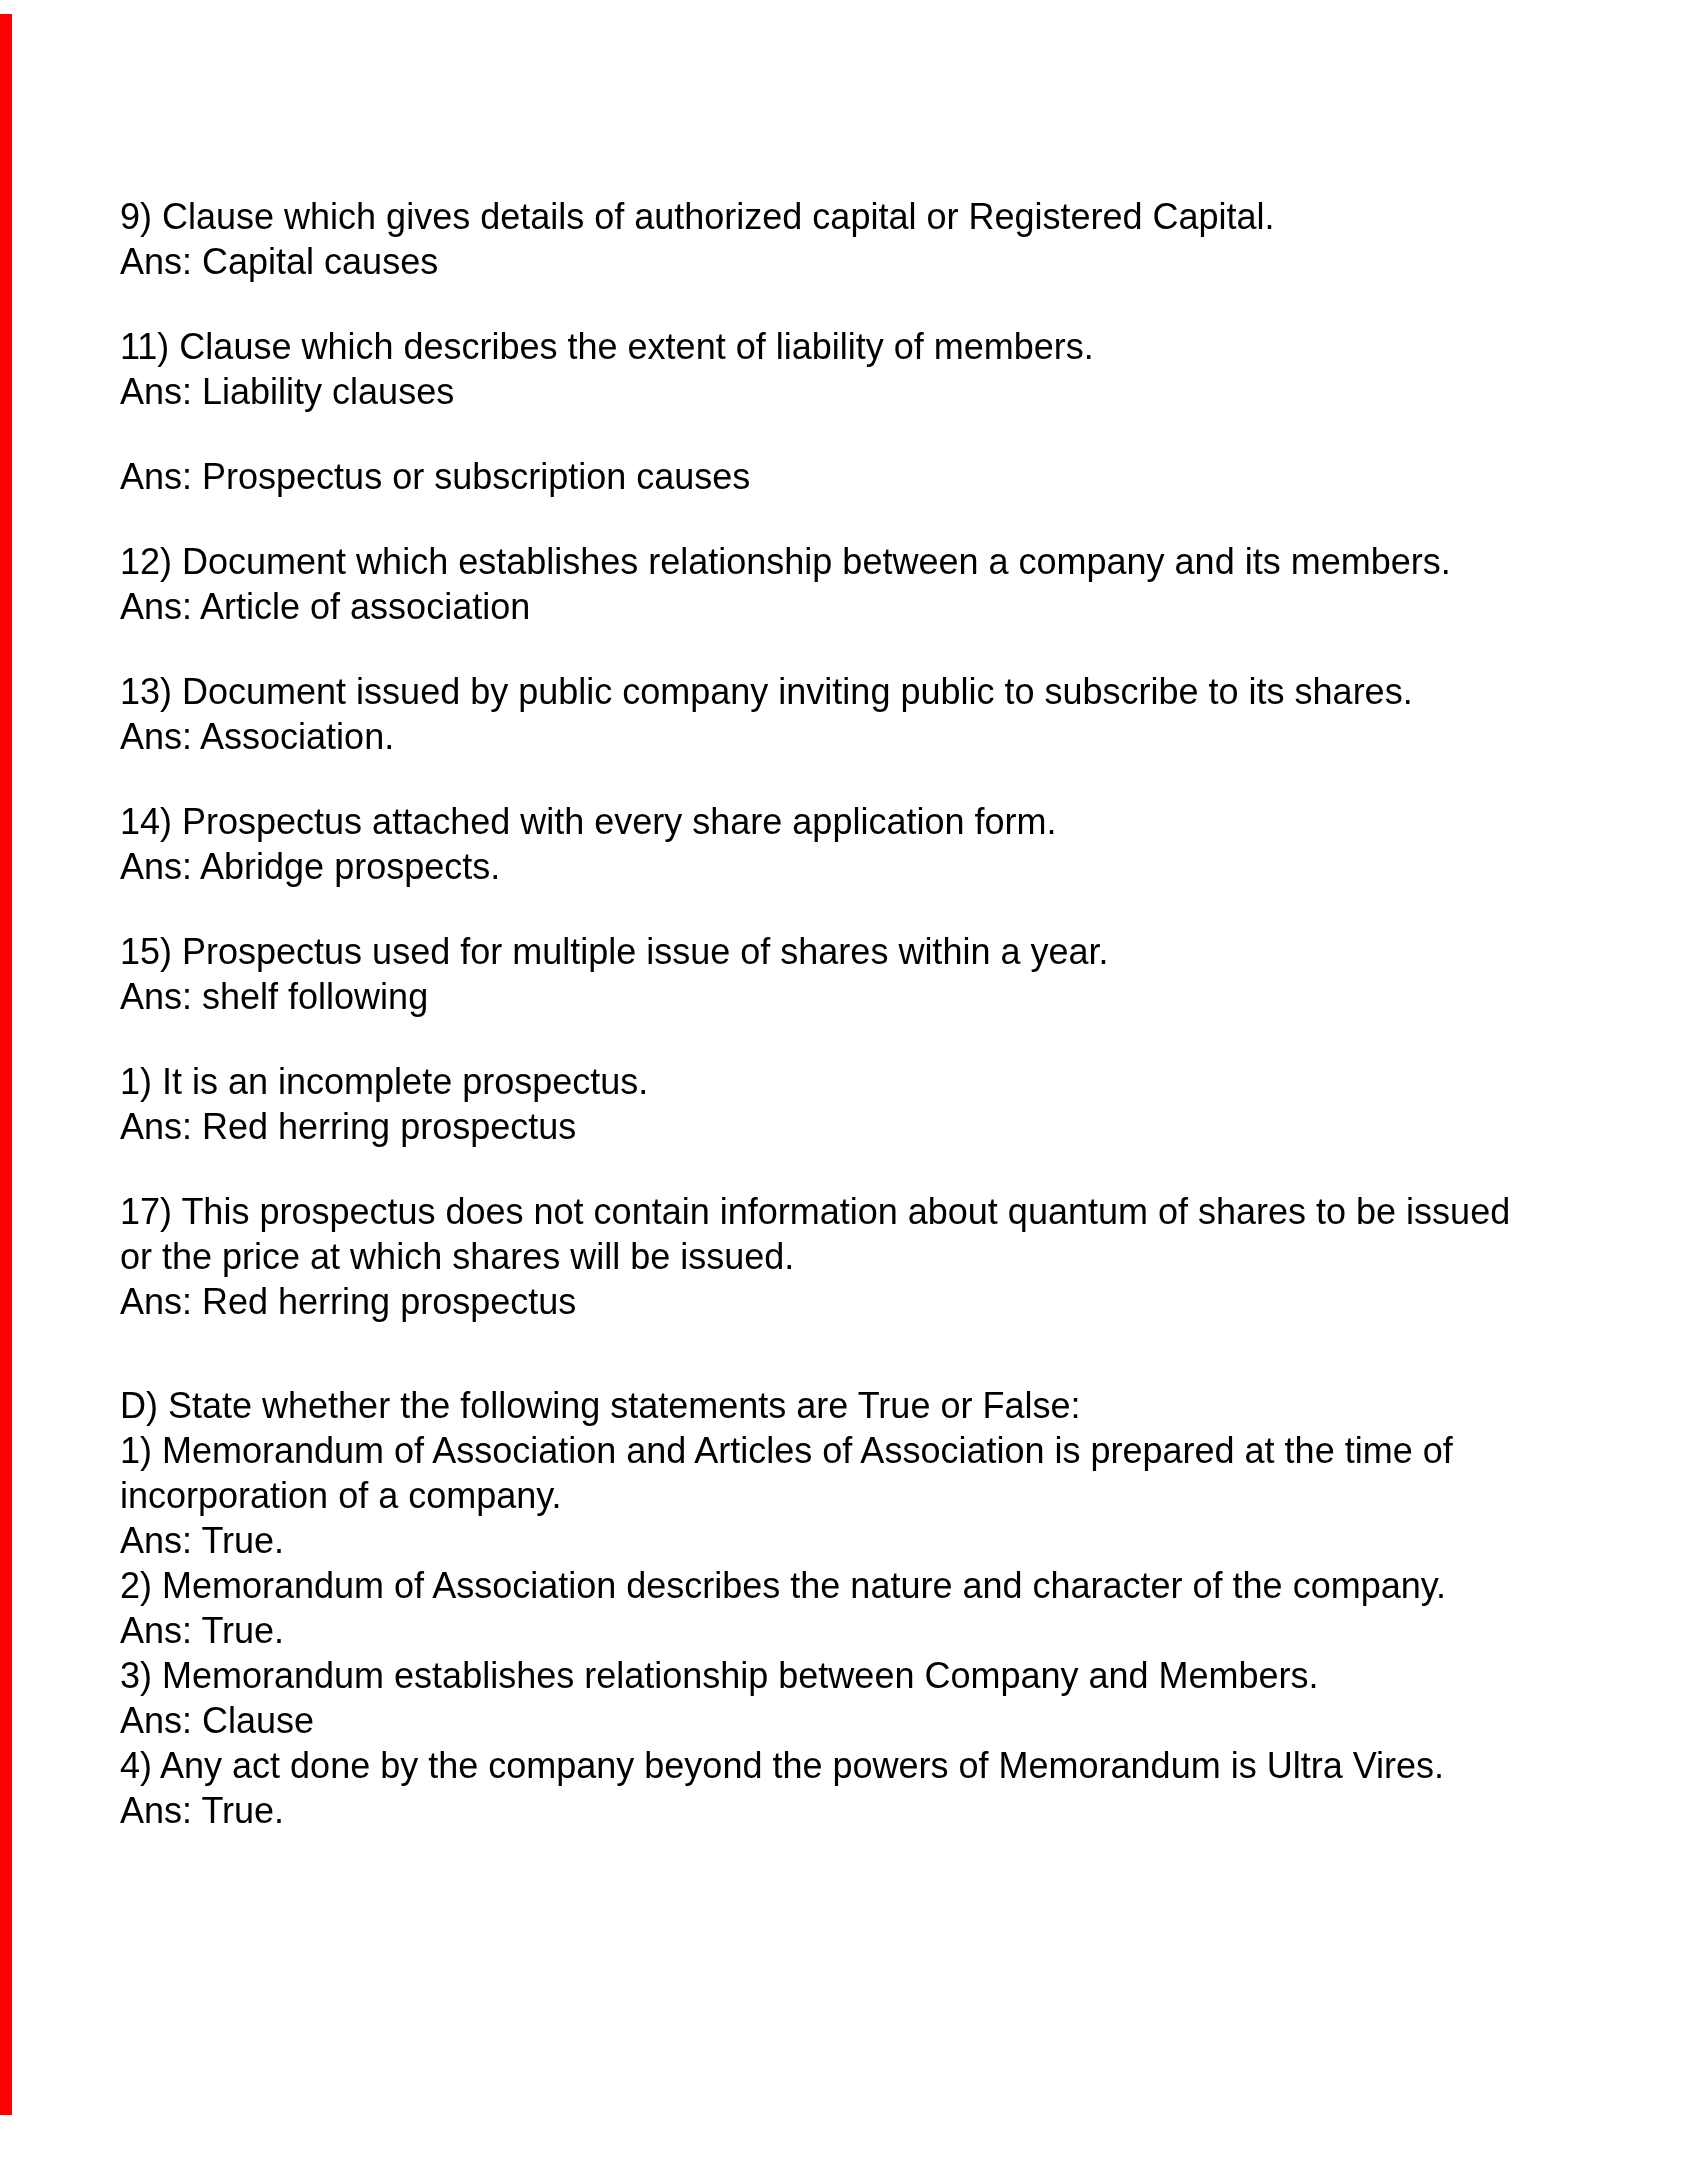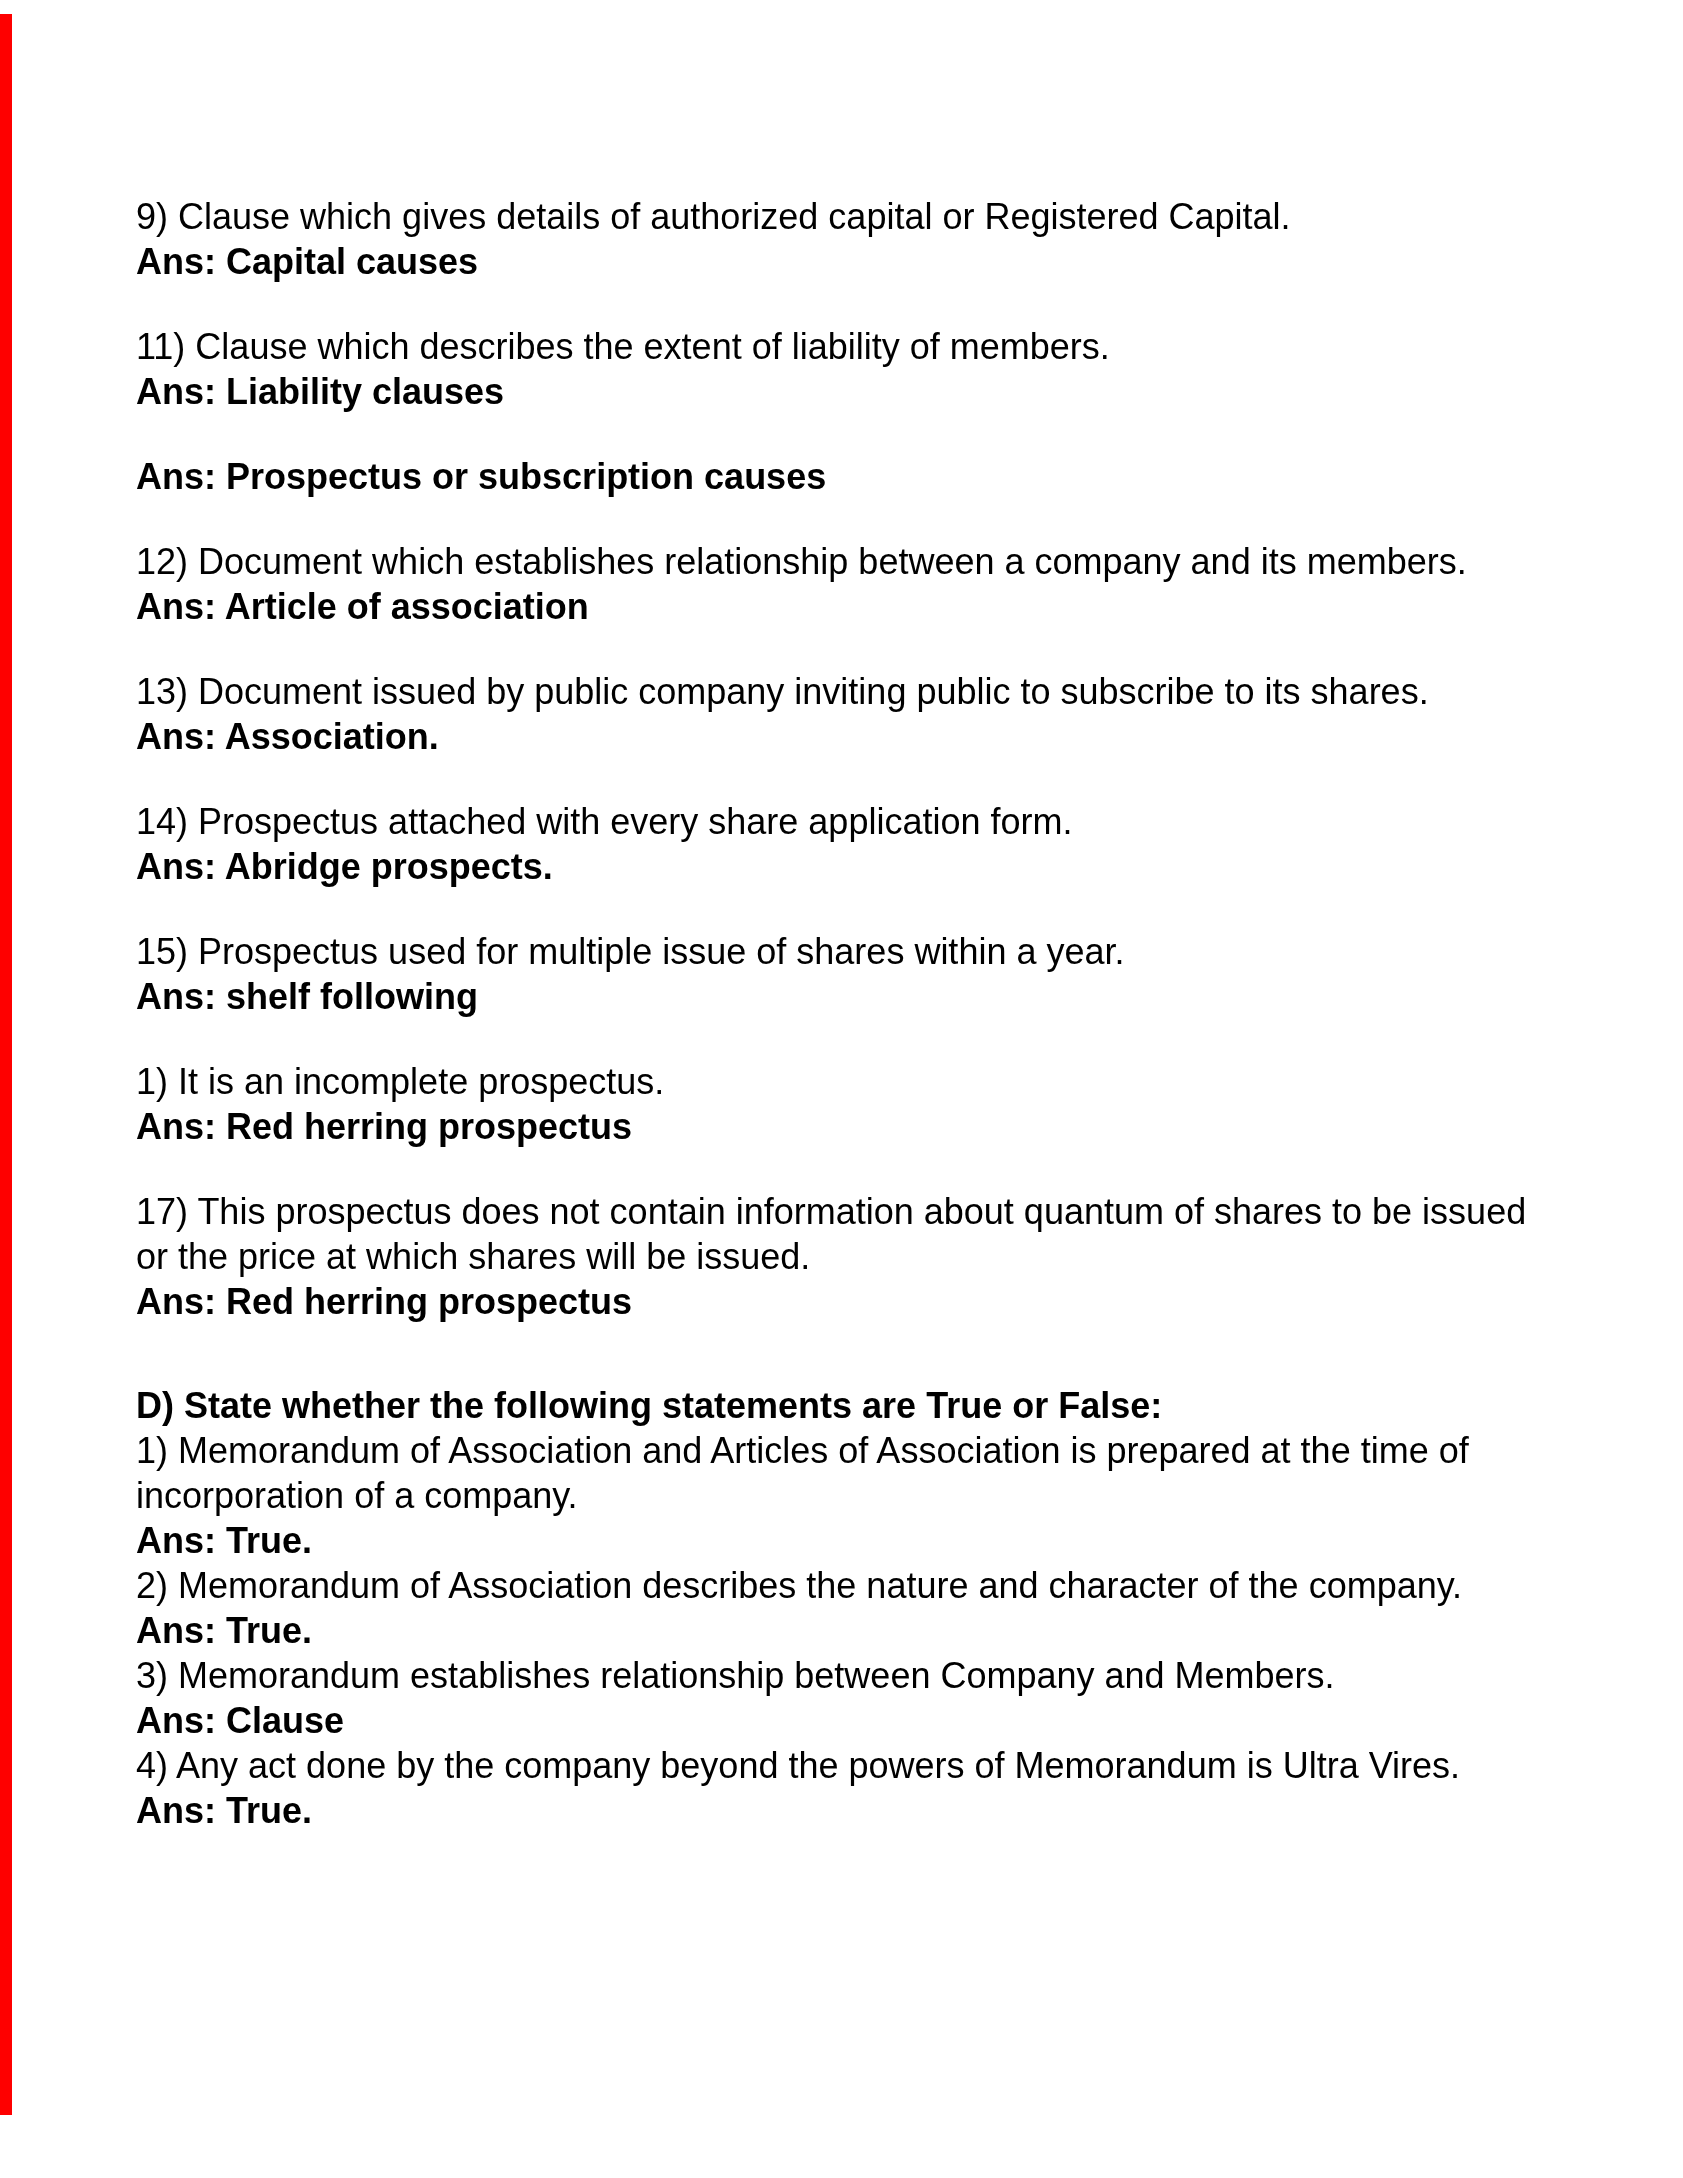--- a/index.html
+++ b/index.html
@@ -32,7 +32,7 @@
   }
   .content {
     position: absolute;
-    left: 136px;
+    left: 120px;
     top: 194px;
     width: 1398px;
     font-size: 36px;

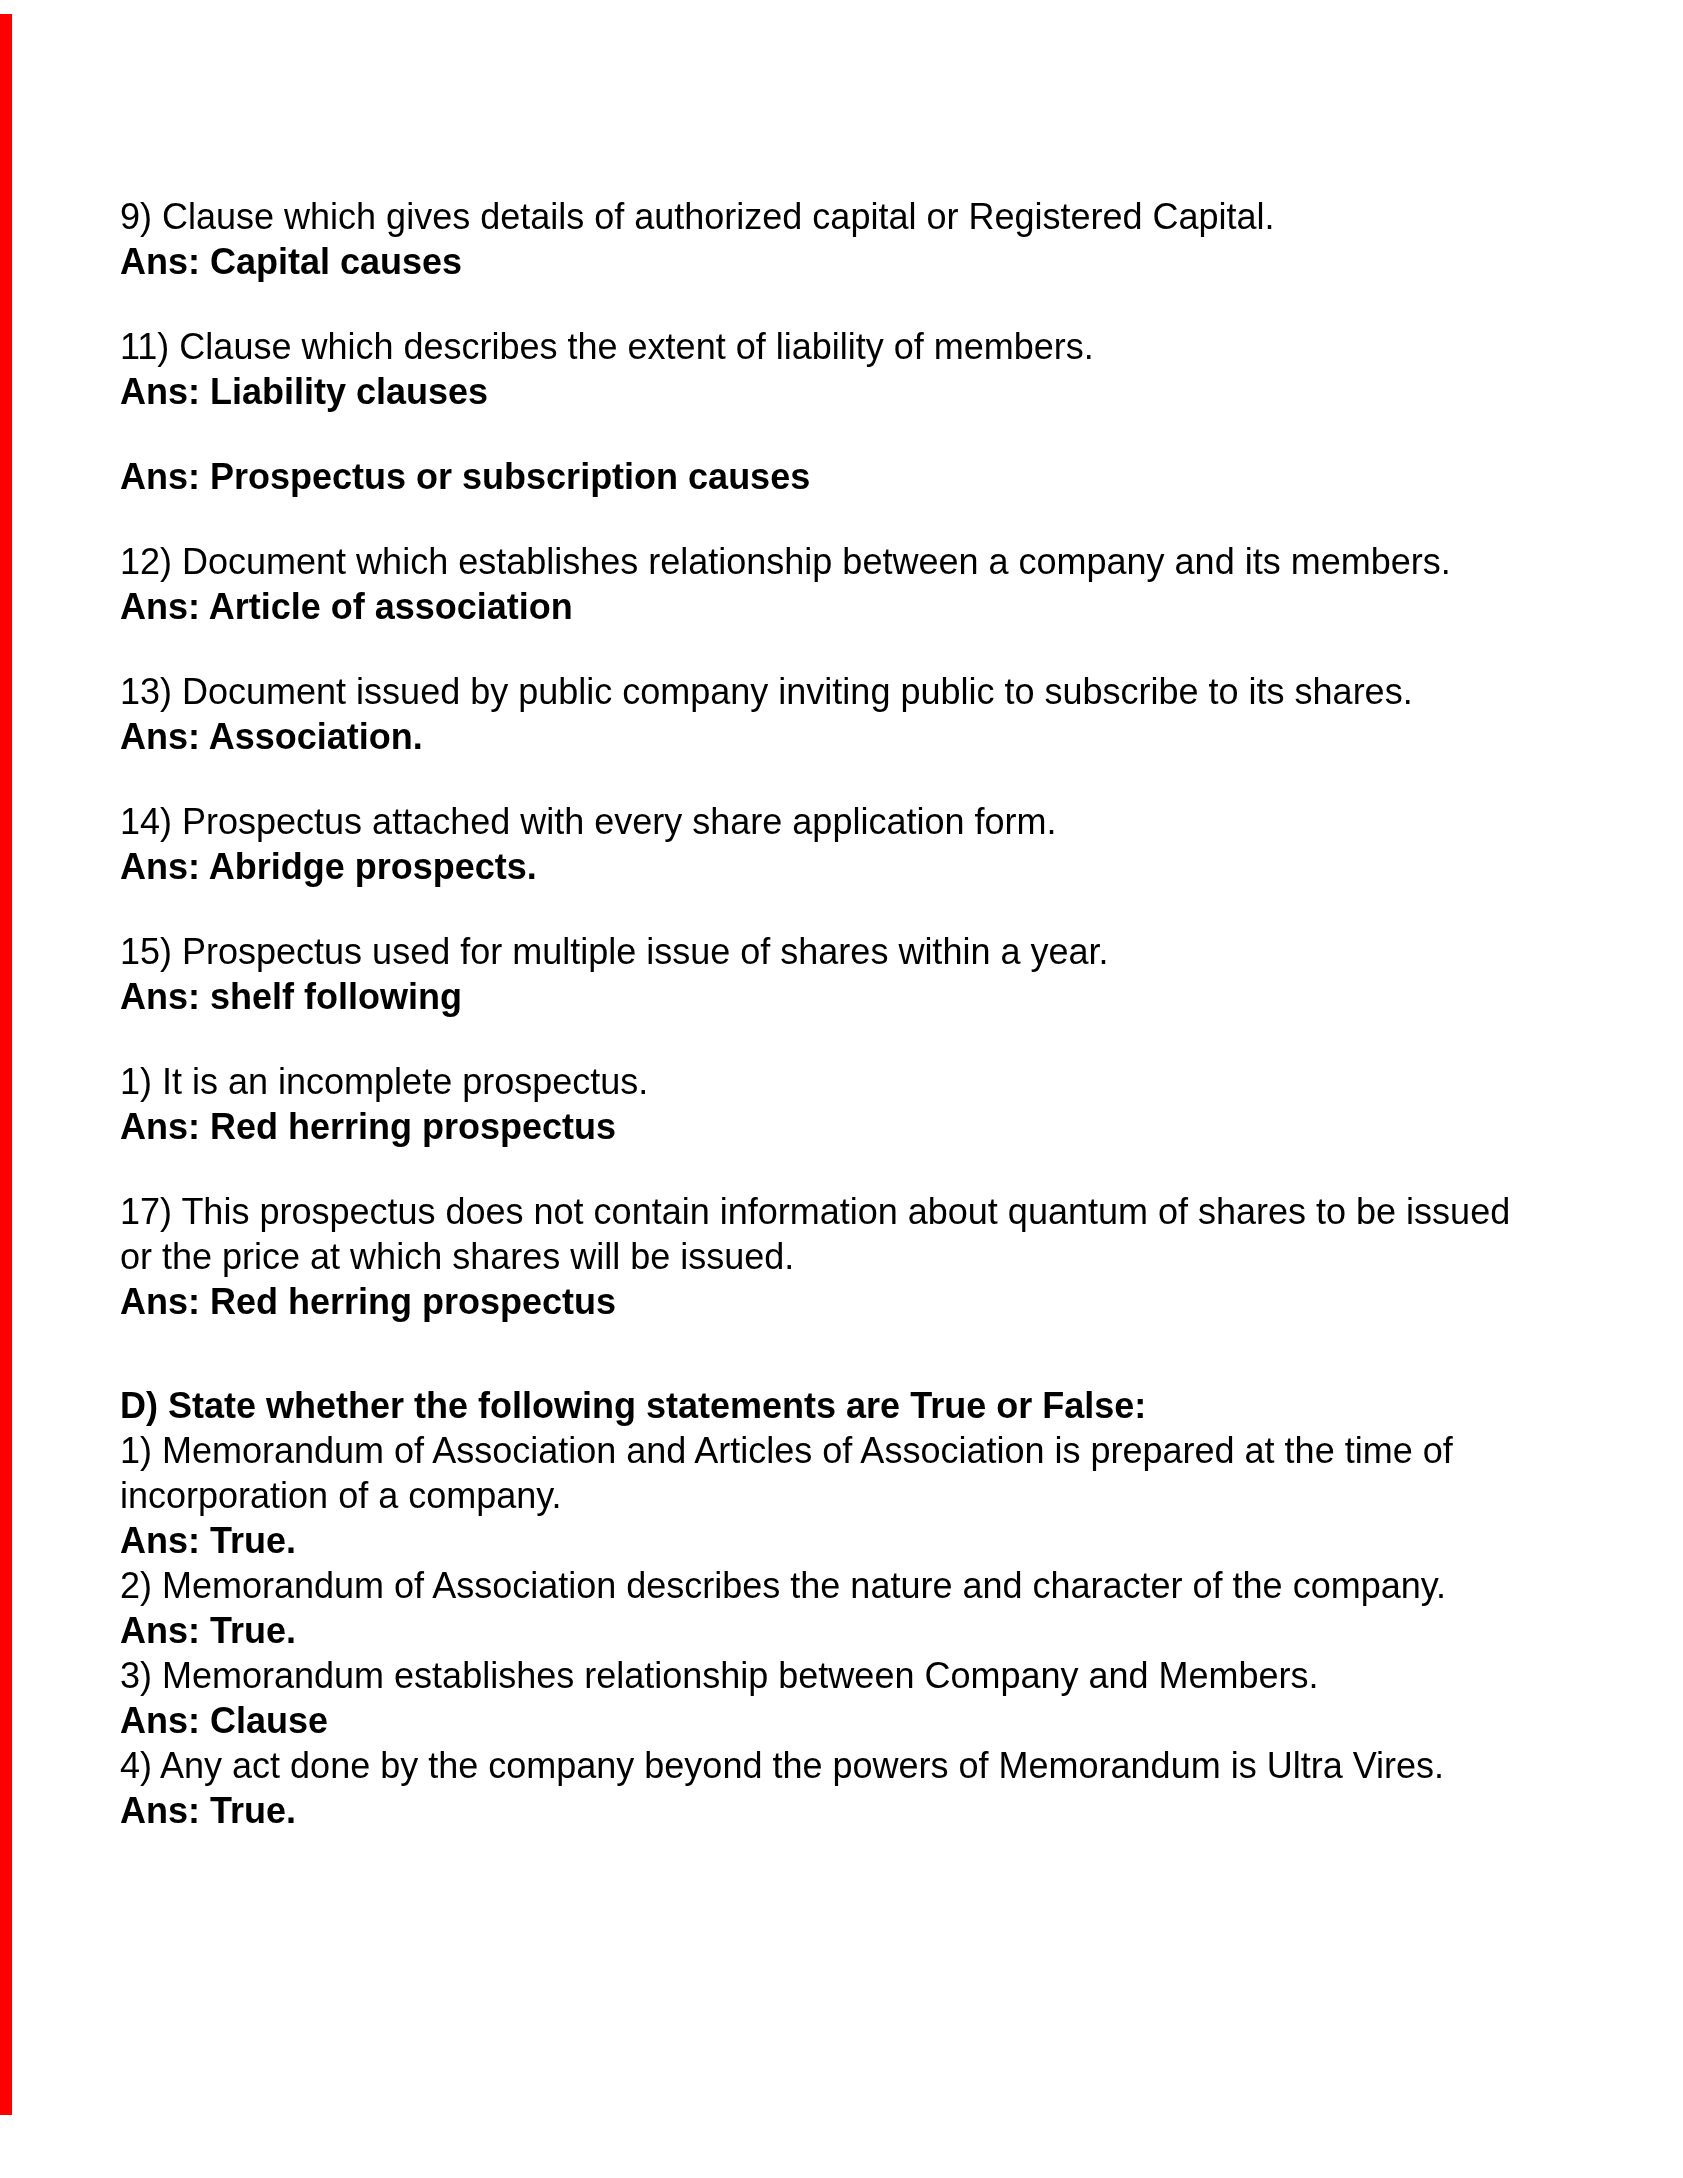--- a/index.html
+++ b/index.html
@@ -46,7 +46,7 @@
     margin: 0 0 40px 0;
   }
   .answer, .bold {
-    font-weight: bold;
+    font-weight: normal;
   }
   .tf-section {
     margin-top: 59px;

